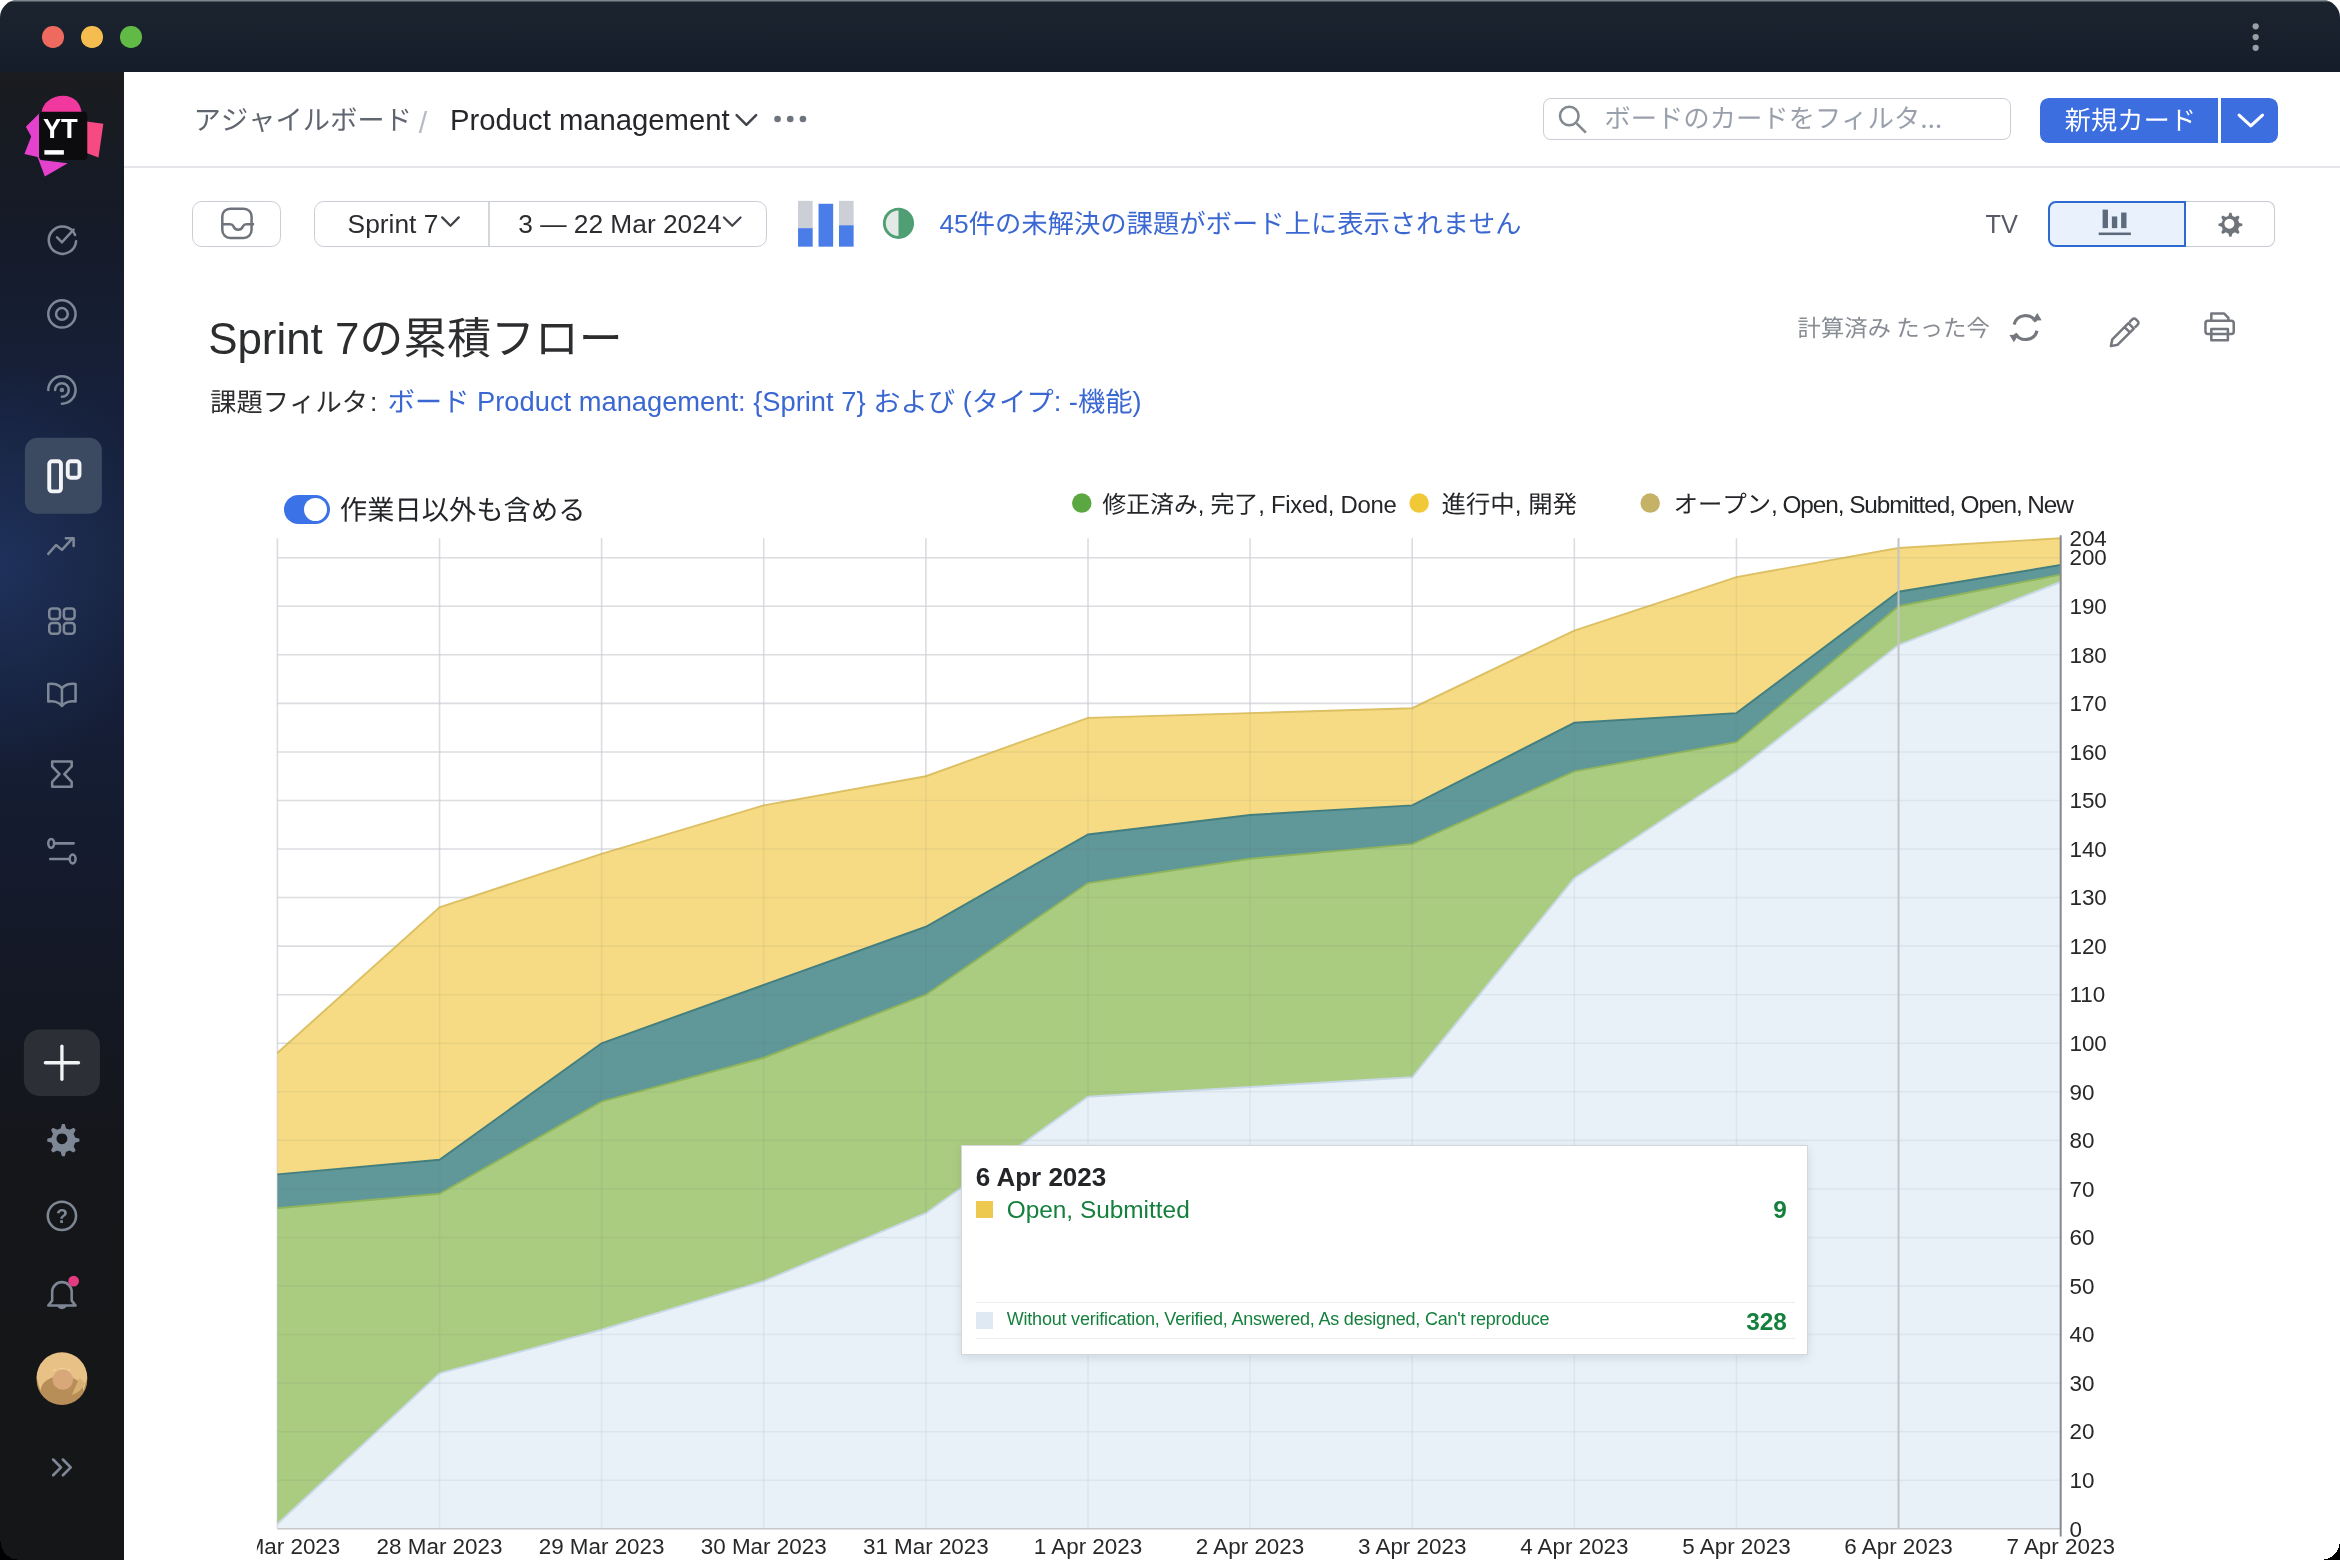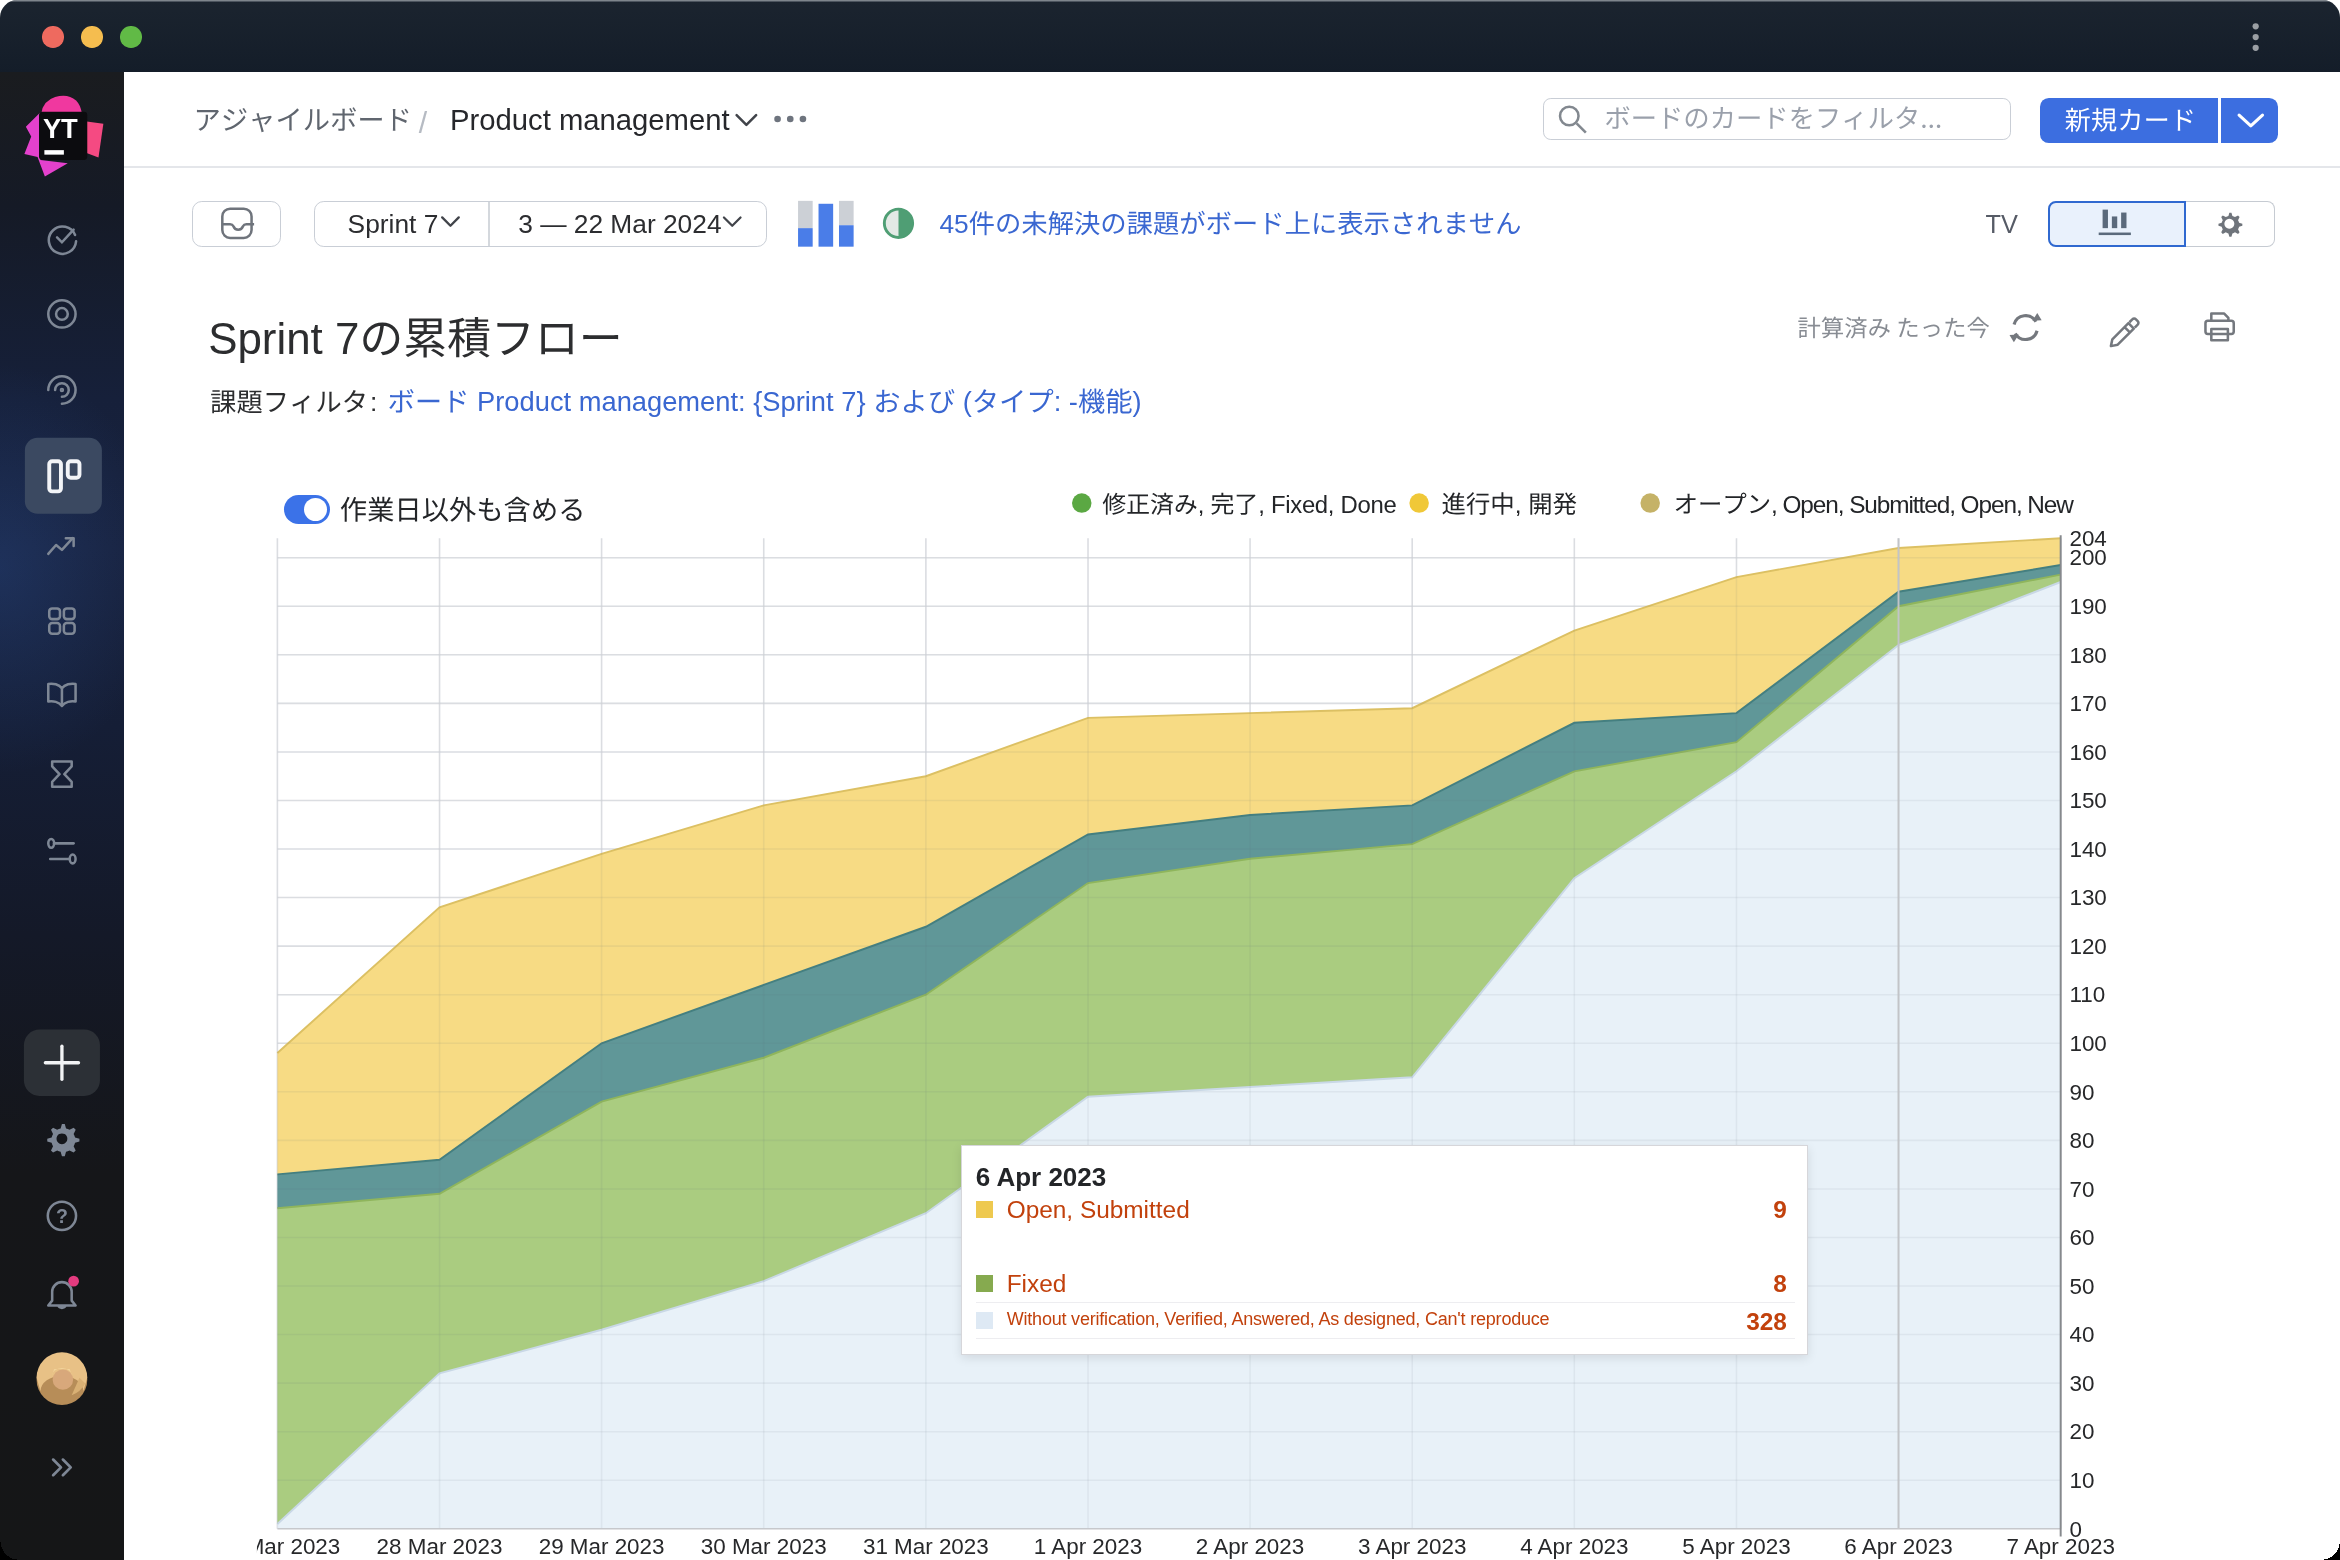--- a/index.html
+++ b/index.html
@@ -19,7 +19,7 @@
 #toggle .knob{position:absolute;right:2.9px;top:2.9px;width:23.4px;height:23.4px;border-radius:50%;background:#fff}
 #tooltip{position:absolute;left:961px;top:1145px;width:847px;height:210px;background:#fff;border:1px solid #d6d6da;box-shadow:0 2.9px 9.8px rgba(0,0,0,.10);z-index:5}
 #tooltip .t{position:absolute;left:13.7px;top:15.6px;font-size:26px;font-weight:bold;color:#232528}
-#tooltip .row{position:absolute;left:13.7px;width:819px;height:37px;font-size:24.4px;color:#c2410c}
+#tooltip .row{position:absolute;left:13.7px;width:819px;height:37px;font-size:24.4px;color:#15803d}
 #tooltip .sw{position:absolute;left:0;top:9.8px;width:17.6px;height:17.6px}
 #tooltip .lb{position:absolute;left:31px;top:4.9px;white-space:nowrap}
 #tooltip .n{position:absolute;right:7.8px;top:4.9px;font-weight:bold}

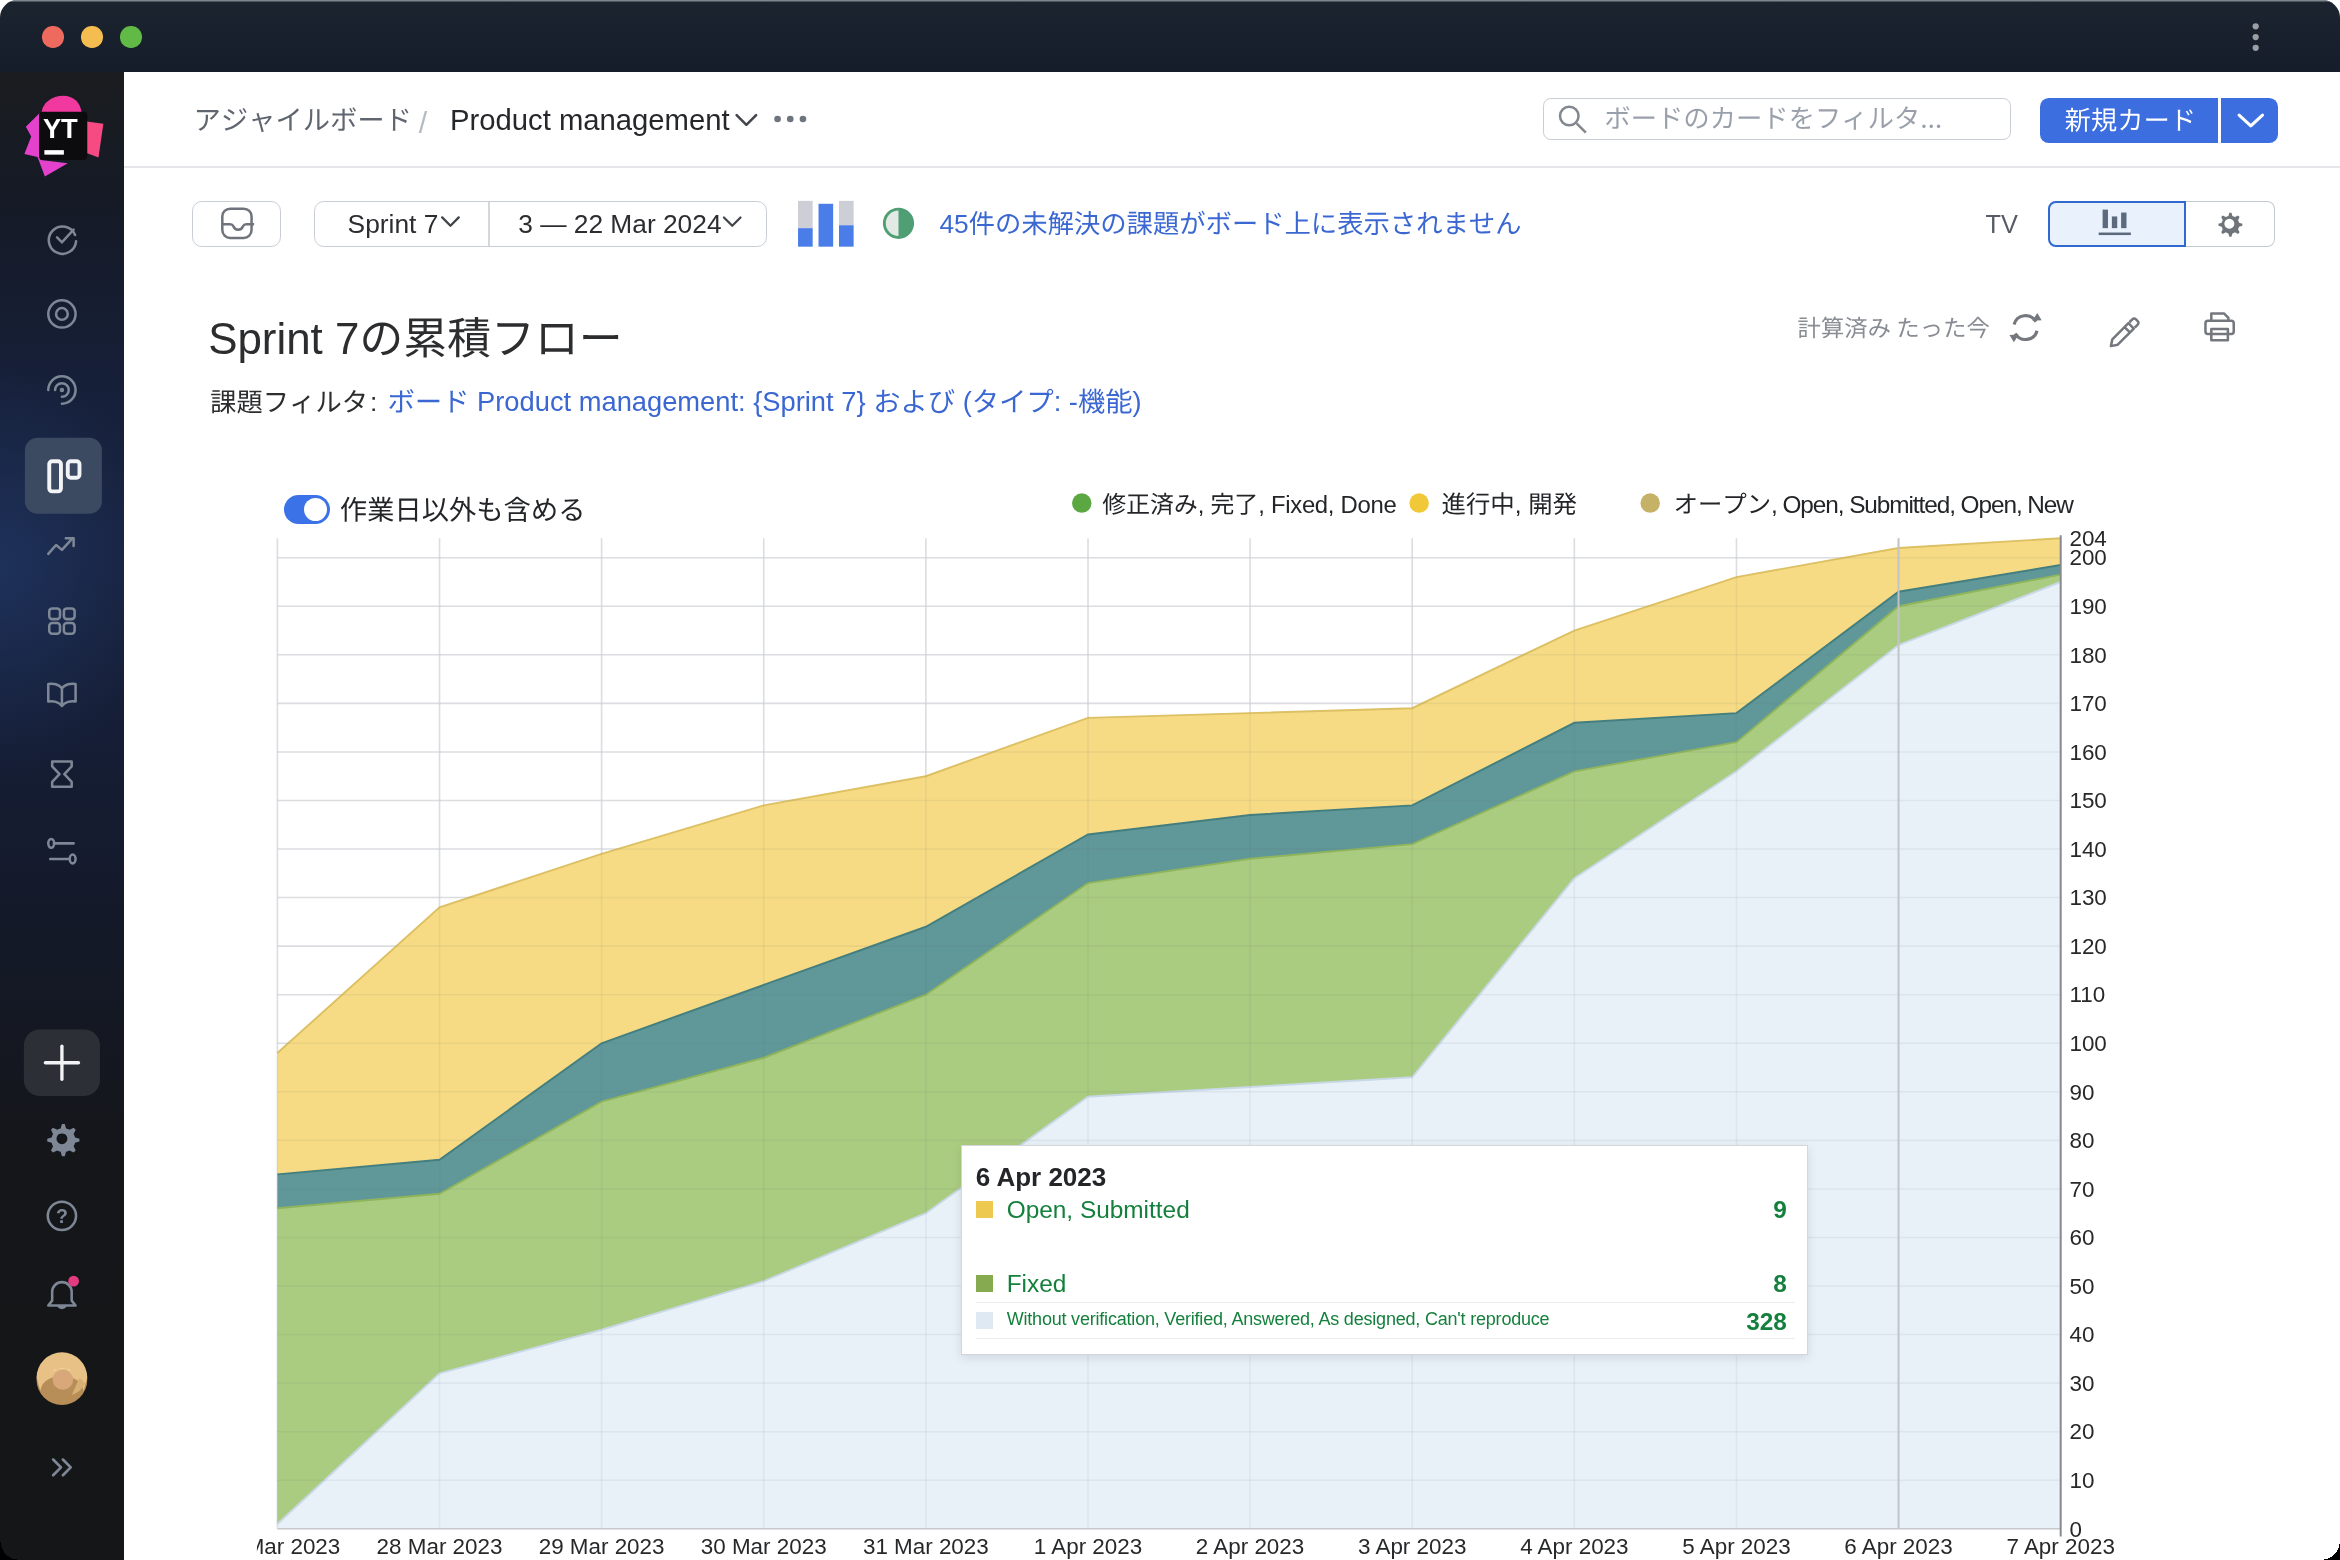--- a/index.html
+++ b/index.html
@@ -355,11 +355,6 @@
         <div class="lb">Open, Submitted</div>
         <div class="n">9</div>
       </div>
-  <div class="row" style="top:119px">
-        <div class="sw" style="background:#86aa4f"></div>
-        <div class="lb">Fixed</div>
-        <div class="n">8</div>
-      </div>
   <div class="row" style="top:156px;border-top:1px solid #ededf0;border-bottom:1px solid #ededf0">
         <div class="sw" style="background:#dee9f4;top:8.8px"></div>
         <div class="lb" style="font-size:18px;letter-spacing:-0.2px;top:5.9px">Without verification, Verified, Answered, As designed, Can't reproduce</div>

